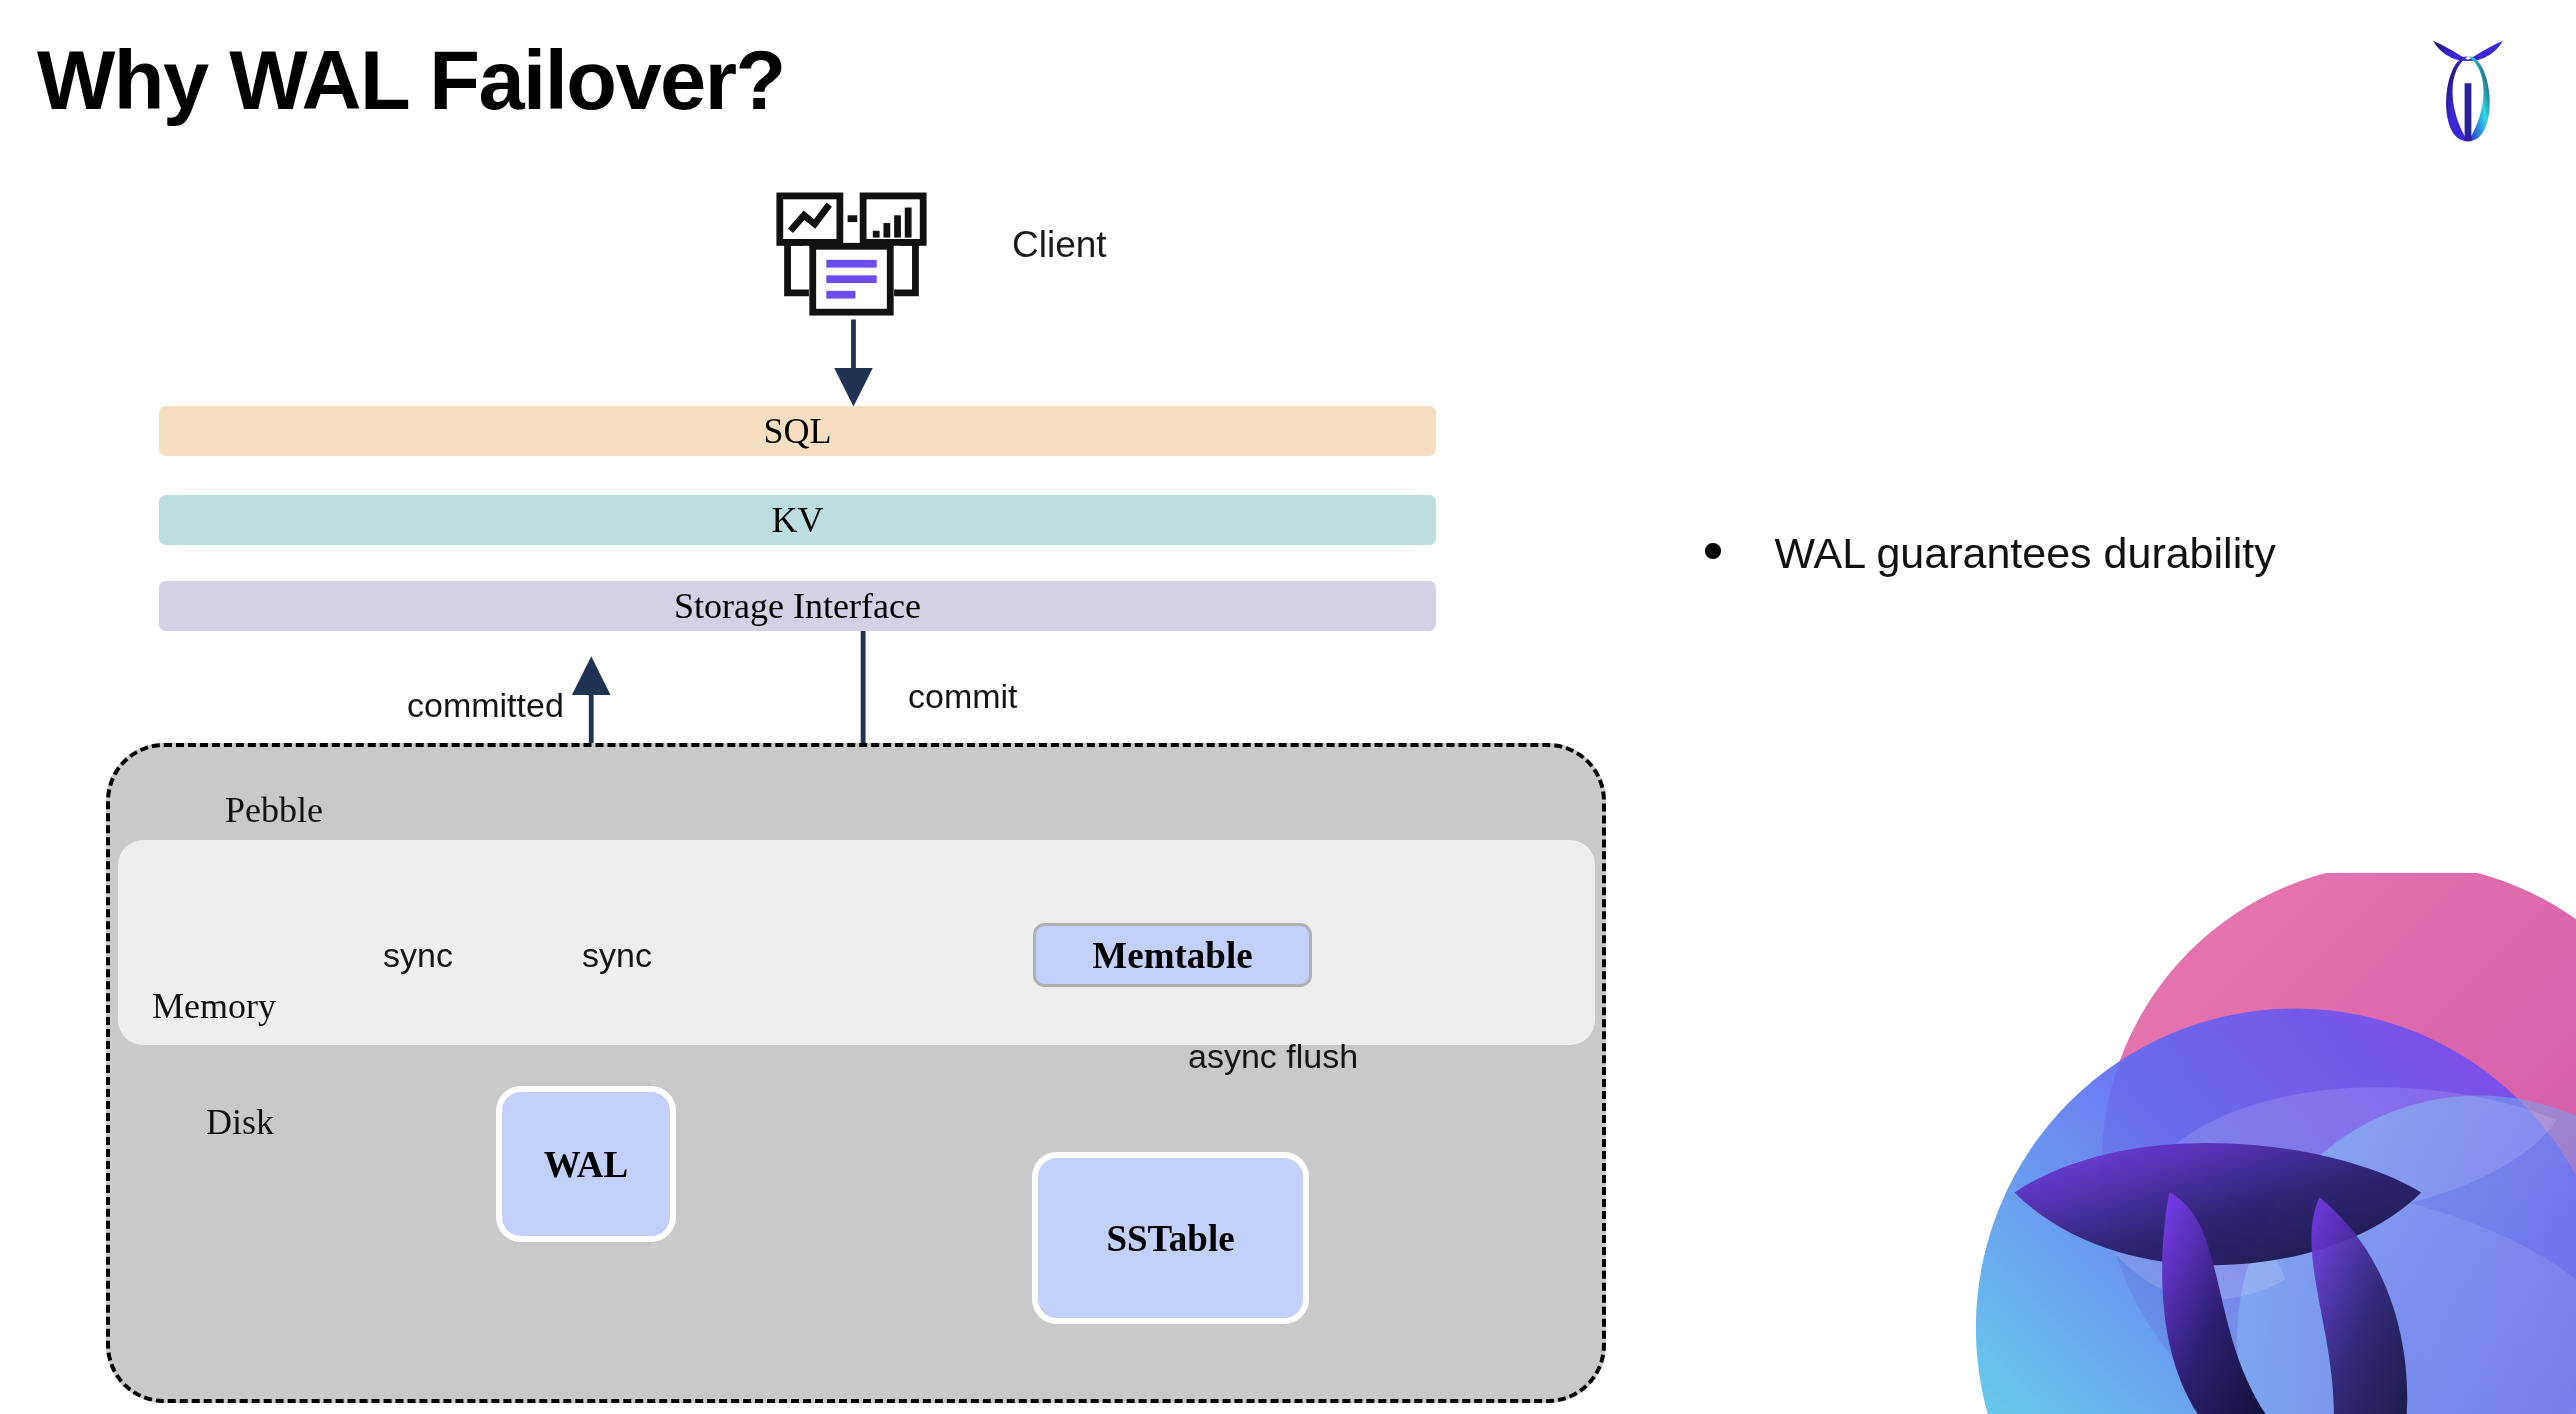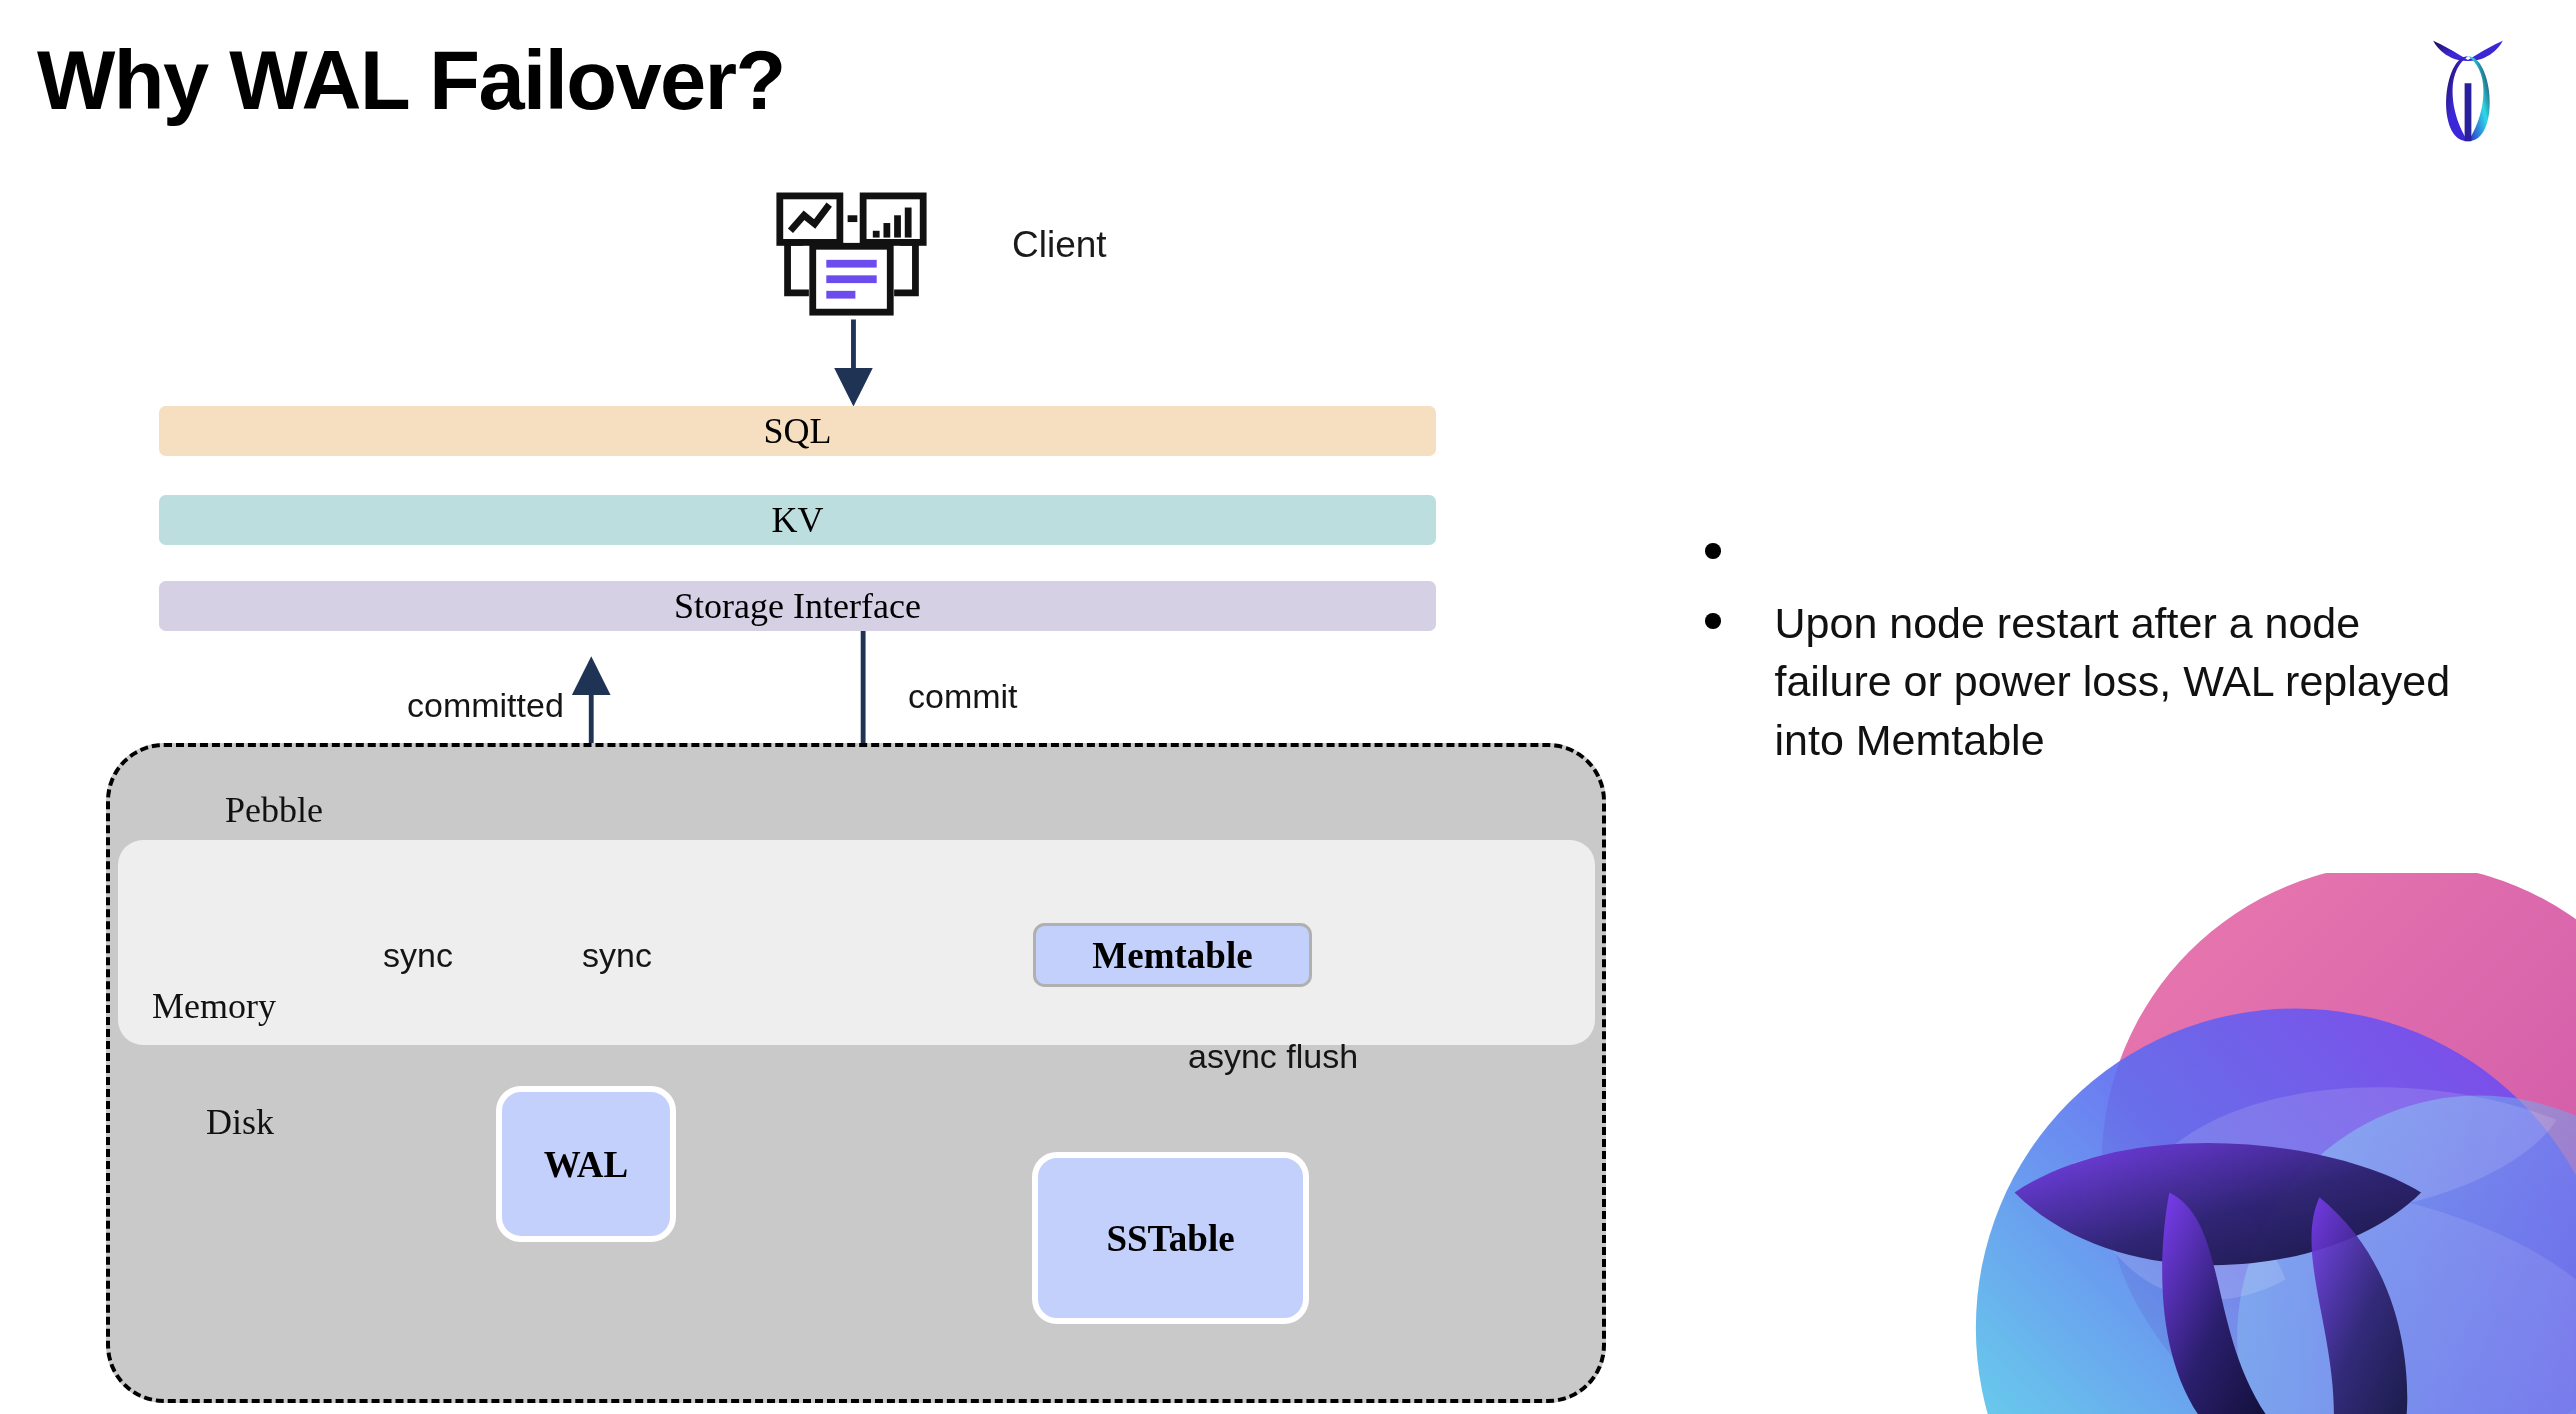--- a/index.html
+++ b/index.html
@@ -346,6 +346,7 @@
 <div id="bullets">
   <div class="bullet-row">
     <span class="bullet-dot"></span>
+    <span class="bullet-text">WAL guarantees durability</span>
   </div>
   <div class="bullet-row">
     <span class="bullet-dot"></span>

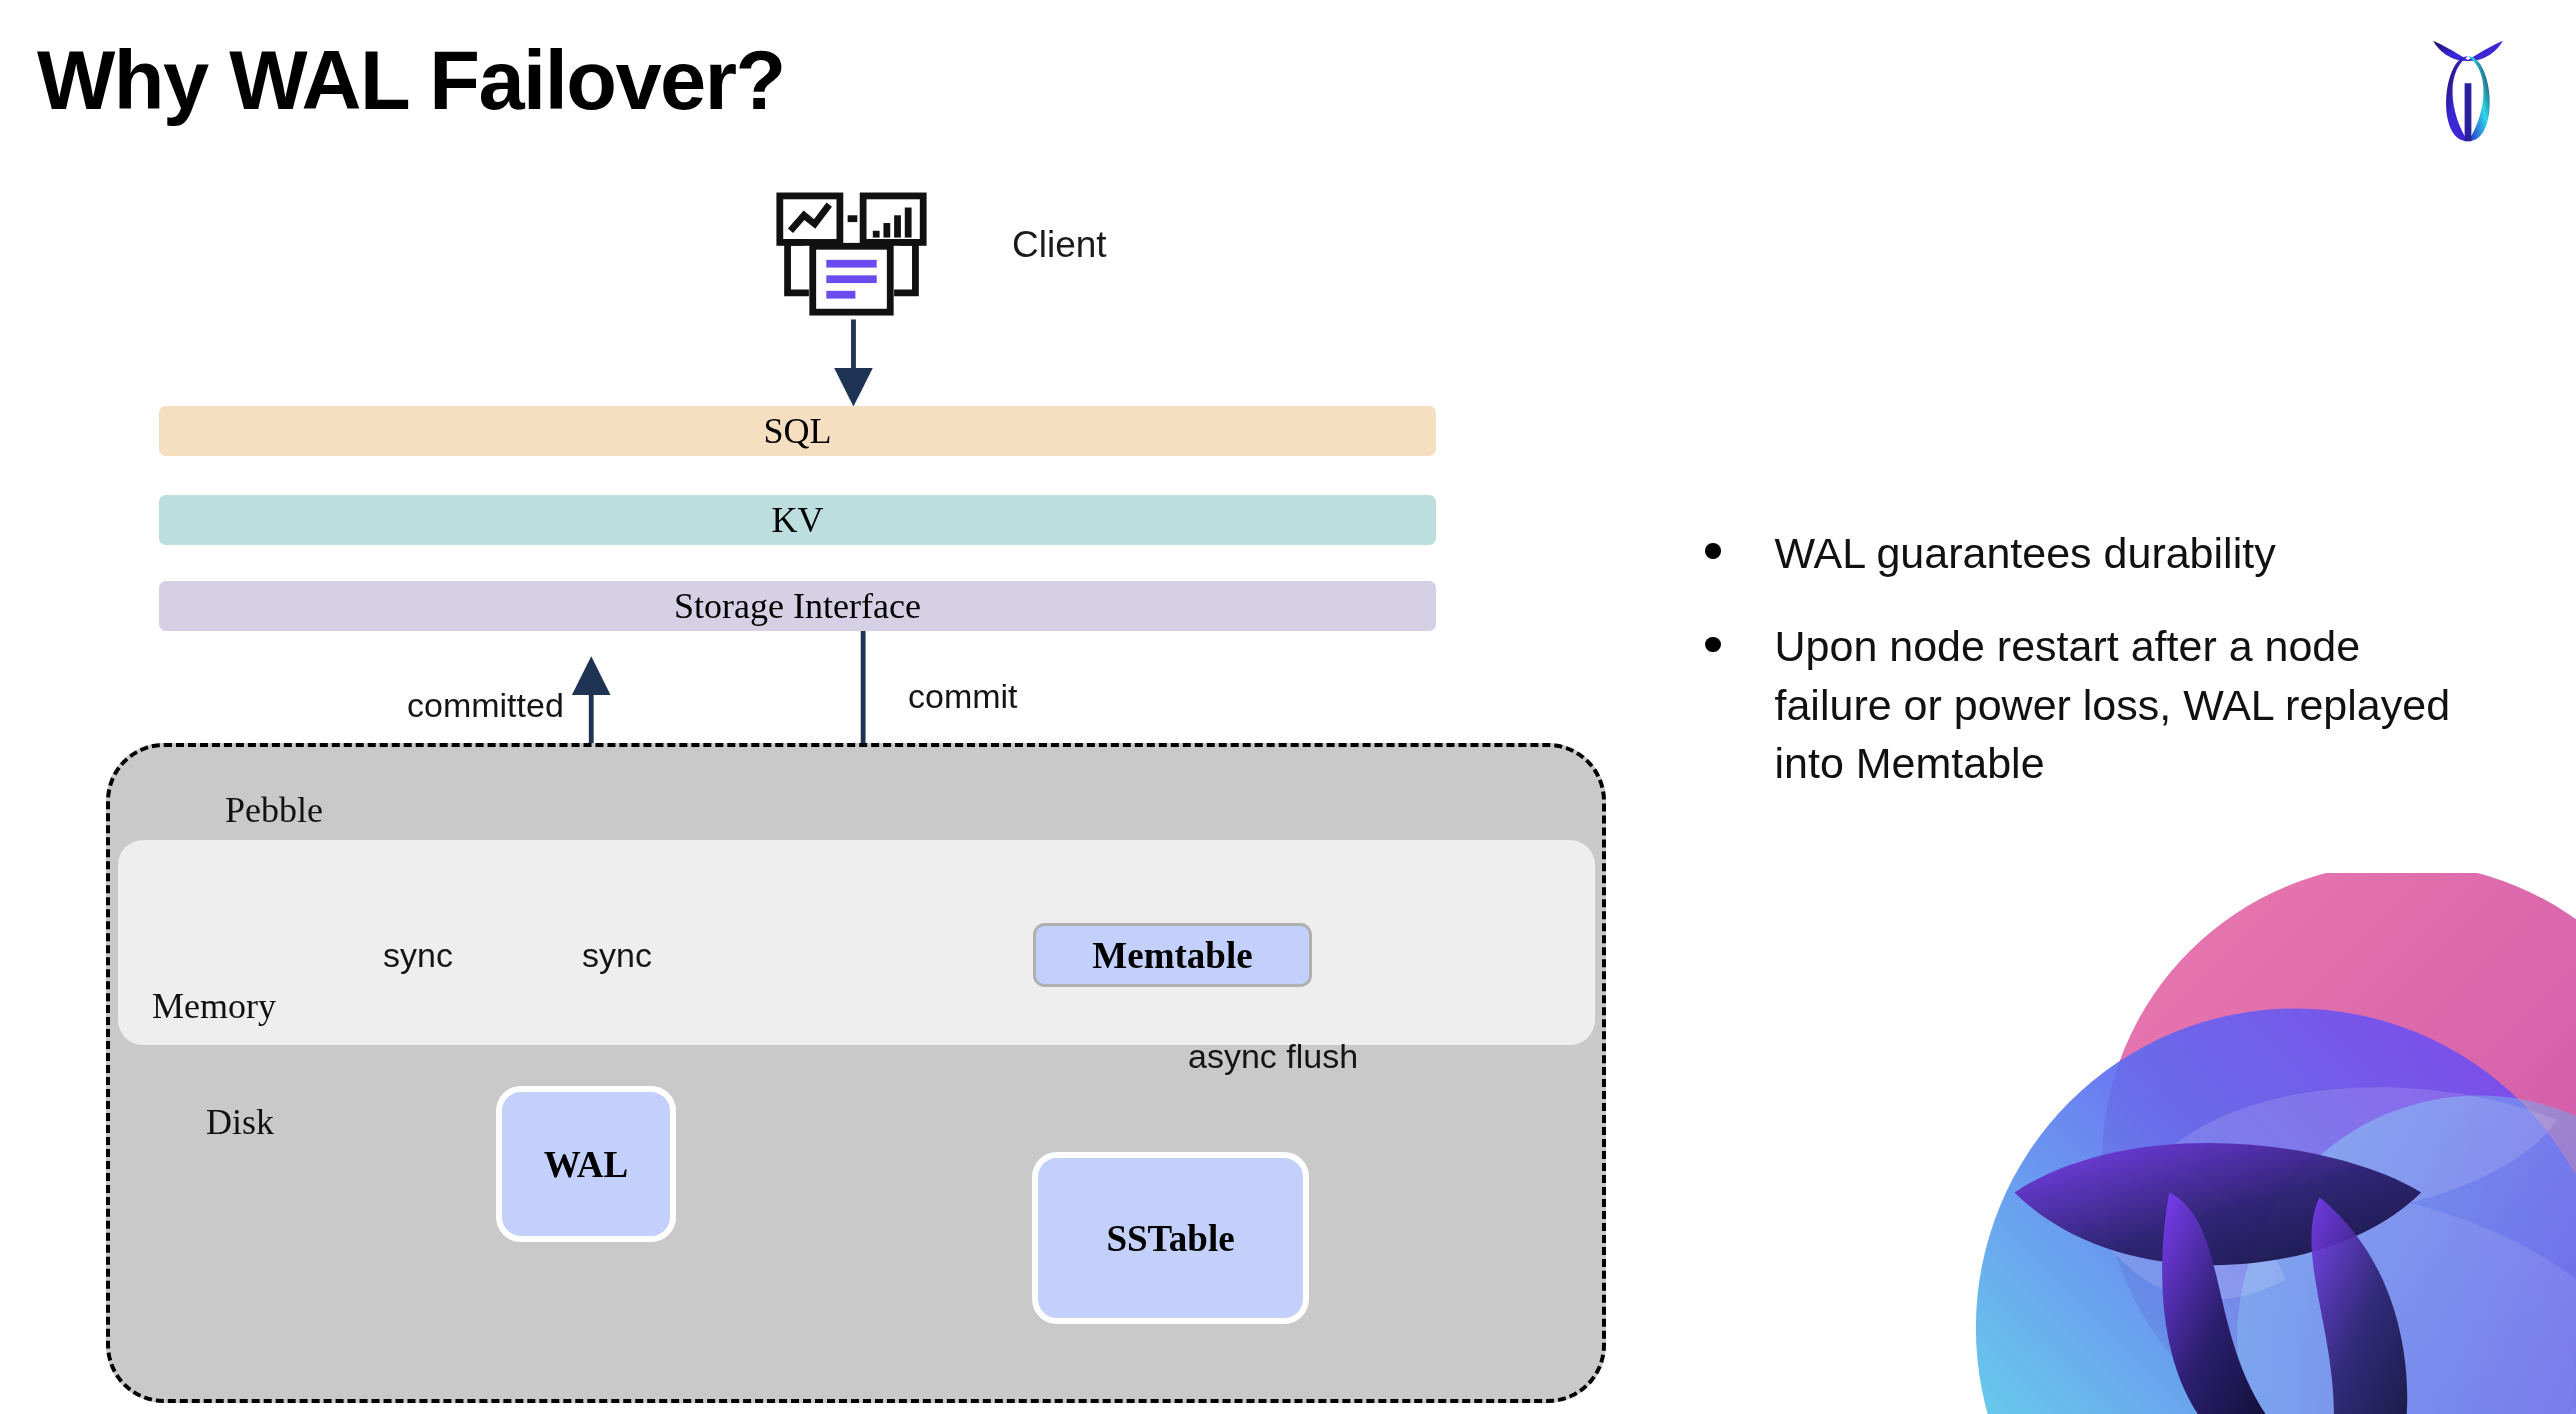--- a/index.html
+++ b/index.html
@@ -348,10 +348,6 @@
     <span class="bullet-dot"></span>
     <span class="bullet-text">WAL guarantees durability</span>
   </div>
-  <div class="bullet-row">
-    <span class="bullet-dot"></span>
-    <span class="bullet-text">Upon node restart after a node failure or power loss, WAL replayed into Memtable</span>
-  </div>
 </div>
 
 

